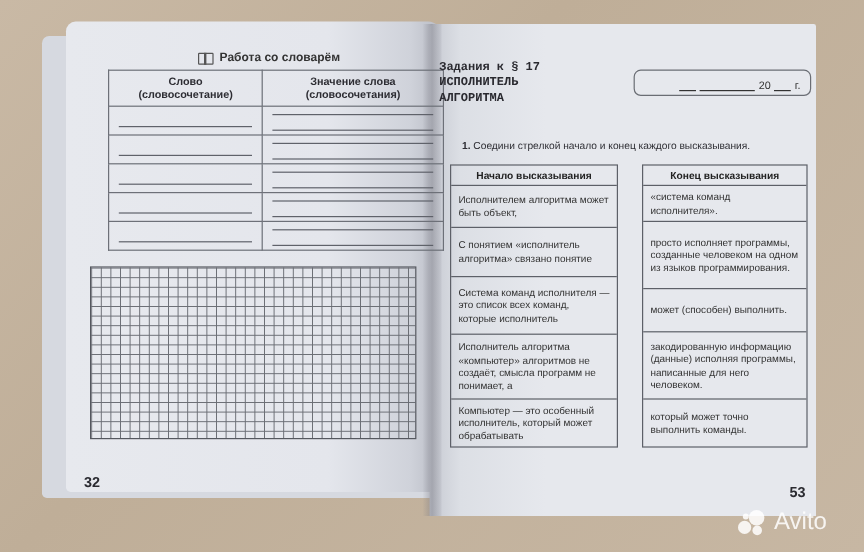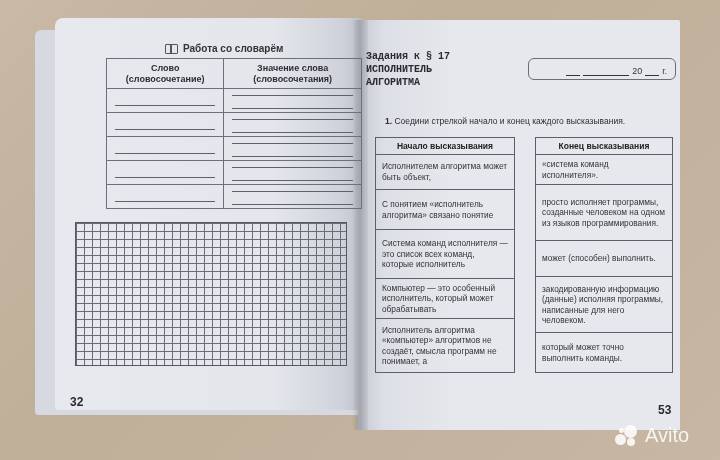--- a/index.html
+++ b/index.html
@@ -41,7 +41,7 @@
   }
   .book-icon::after { content: ""; position: absolute; left: 4px; top: -1px; width: 1.5px; height: 10px; background: #555; }
   .dict-table {
-    position: absolute; left: 90px; top: 58px; width: 256px; border-collapse: collapse; margin-left: 16px;
+    position: absolute; left: 90px; top: 58px; width: 280px; border-collapse: collapse;
   }
   .dict-table th, .dict-table td { border: 1px solid #6d7078; }
   .dict-table th {

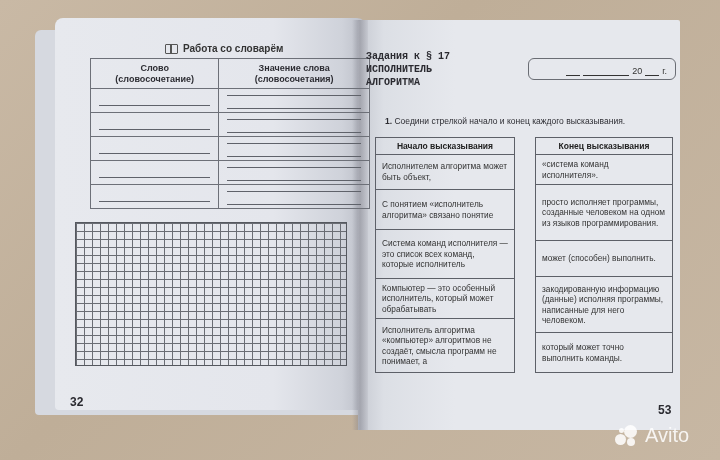--- a/index.html
+++ b/index.html
@@ -195,8 +195,8 @@
     <div class="cell" style="height:36px">Исполнителем алгоритма может быть объект,</div>
     <div class="cell" style="height:42px">С понятием «исполнитель алгоритма» связано понятие</div>
     <div class="cell" style="height:50px">Система команд исполнителя — это список всех команд, которые исполнитель</div>
+    <div class="cell" style="height:55px">Исполнитель алгоритма «компьютер» алгоритмов не создаёт, смысла программ не понимает, а</div>
     <div class="cell" style="flex:1">Компьютер — это особенный исполнитель, который может обрабатывать</div>
-    <div class="cell" style="height:55px">Исполнитель алгоритма «компьютер» алгоритмов не создаёт, смысла программ не понимает, а</div>
   </div>
 
   <div class="col col-right" style="left:535px; top:137px; width:138px; height:236px; display:flex; flex-direction:column;">

